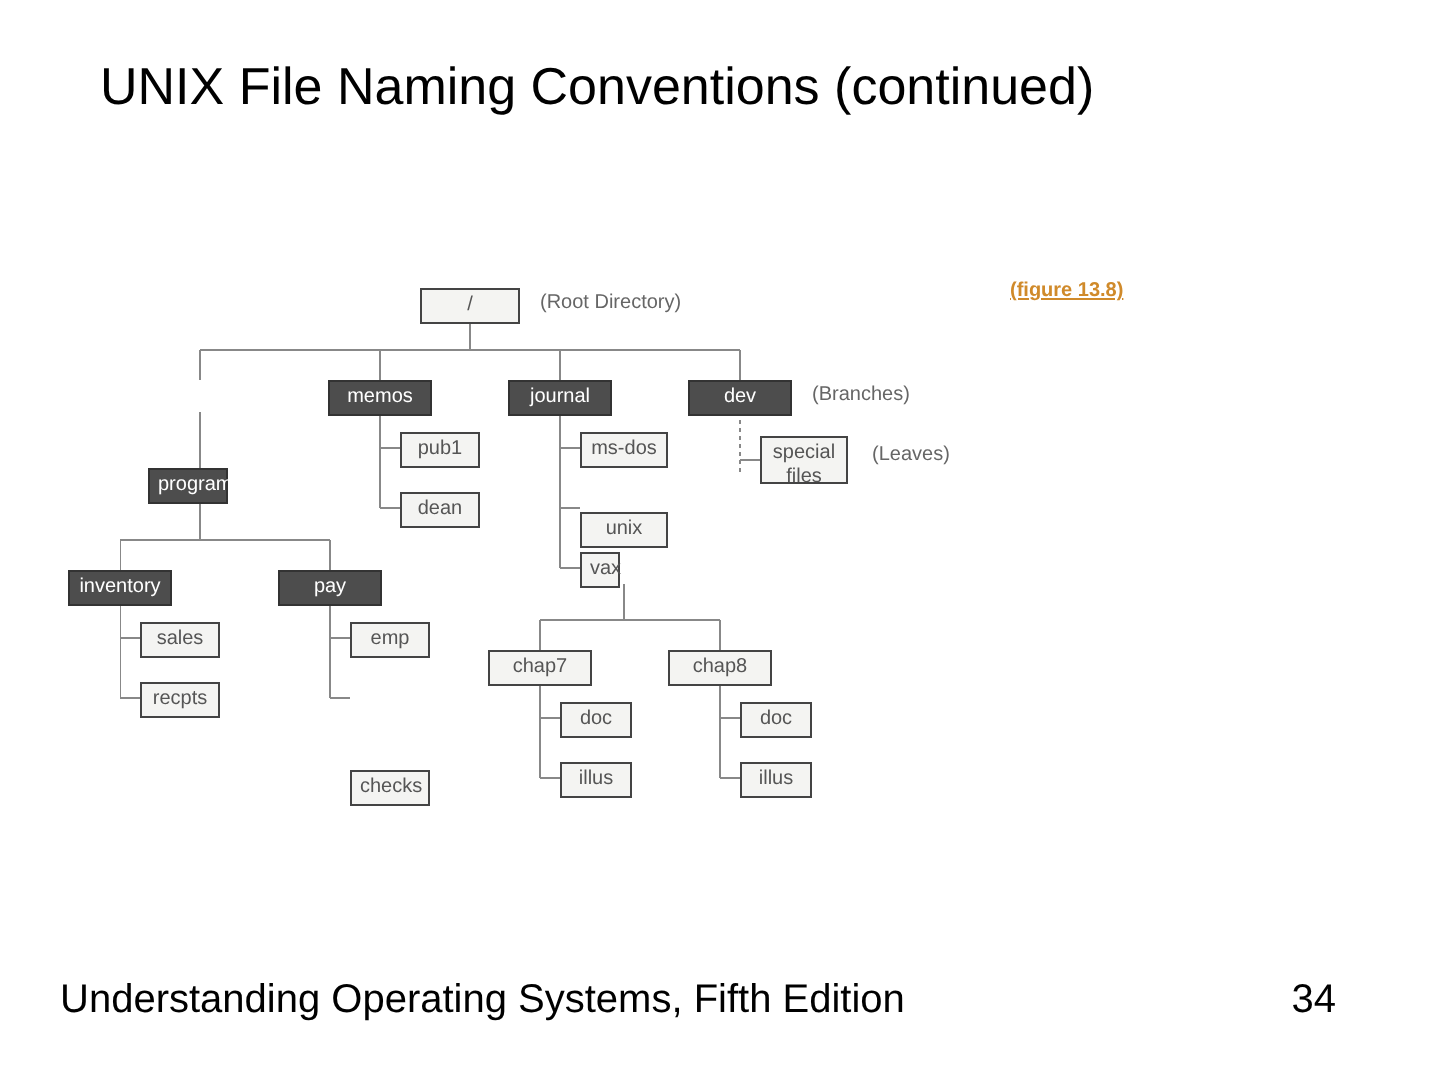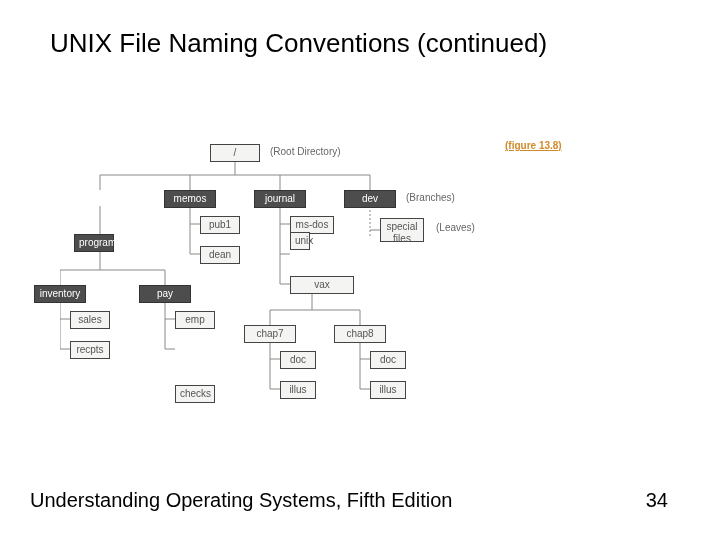--- a/index.html
+++ b/index.html
@@ -162,7 +162,7 @@
   <div class="box" style="left:140px; top:106px; width:40px;">dean</div>
 
   <div class="box" style="left:230px; top:76px; width:44px;">ms-dos</div>
-  <div class="box" style="left:230px; top:92px; width:20px;">unix</div>
+  <div class="box" style="left:230px; top:116px; width:44px;">unix</div>
   <div class="box" style="left:230px; top:136px; width:64px;">vax</div>
 
   <div class="box" style="left:320px; top:78px; width:44px; height:24px;">special files</div>

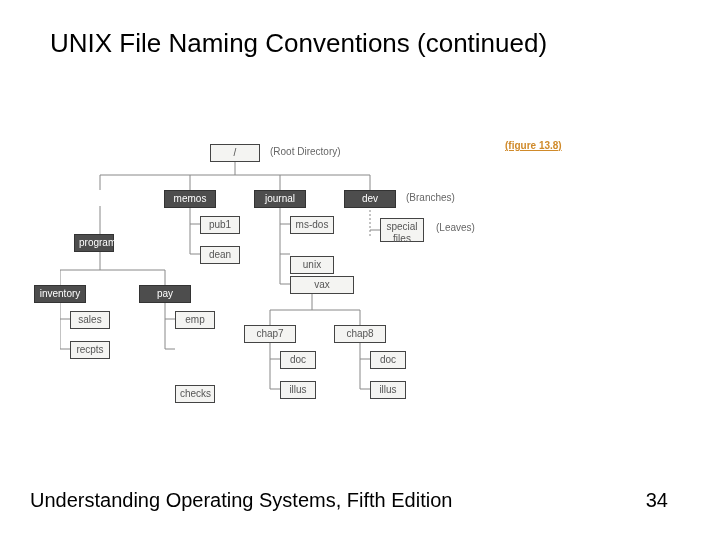--- a/index.html
+++ b/index.html
@@ -163,7 +163,7 @@
 
   <div class="box" style="left:230px; top:76px; width:44px;">ms-dos</div>
   <div class="box" style="left:230px; top:116px; width:44px;">unix</div>
-  <div class="box" style="left:230px; top:136px; width:64px;">vax</div>
+  <div class="box" style="left:230px; top:136px; width:20px;">vax</div>
 
   <div class="box" style="left:320px; top:78px; width:44px; height:24px;">special files</div>
   <div class="label" style="left:376px; top:82px;">(Leaves)</div>

